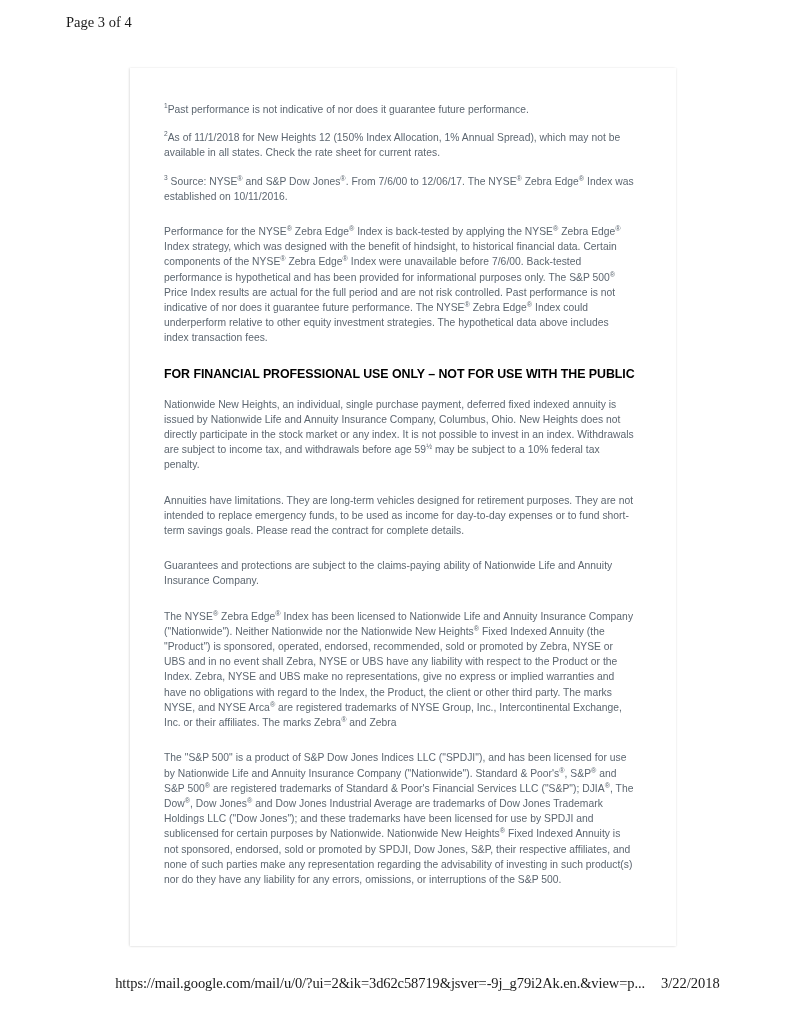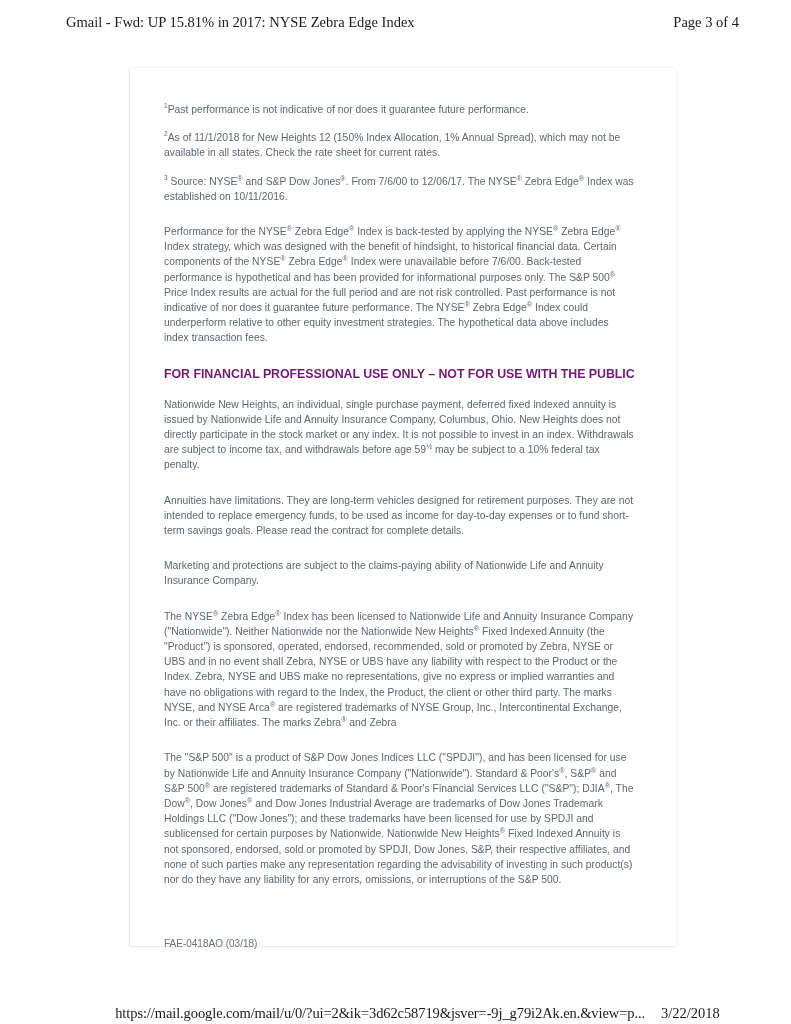--- a/index.html
+++ b/index.html
@@ -117,7 +117,6 @@
 <body>
 
 <div class="print-header">
-  <span>Gmail - Fwd: UP 15.81% in 2017: NYSE Zebra Edge Index</span>
   <span>Page 3 of 4</span>
 </div>
 

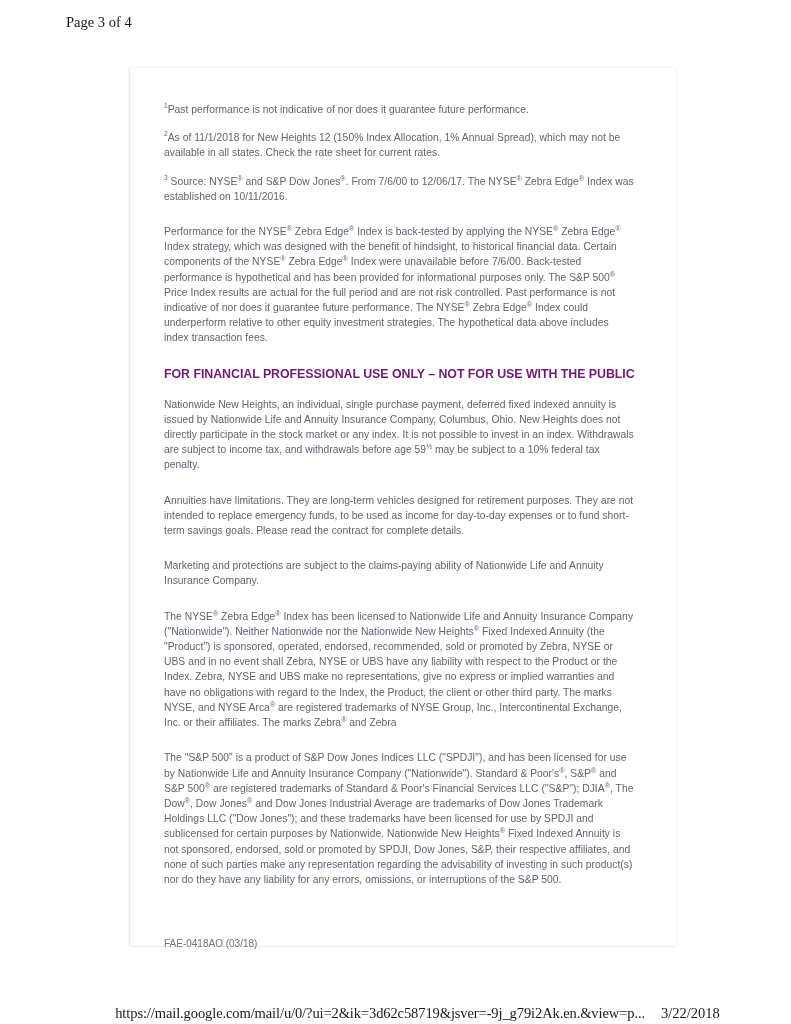--- a/index.html
+++ b/index.html
@@ -93,7 +93,7 @@
   .doc-heading {
     font-size: 12.4px;
     font-weight: bold;
-    color: #701a75;
+    color: #000000;
     margin: 20px 0 15px 0;
     letter-spacing: -0.05px;
     line-height: 16px;

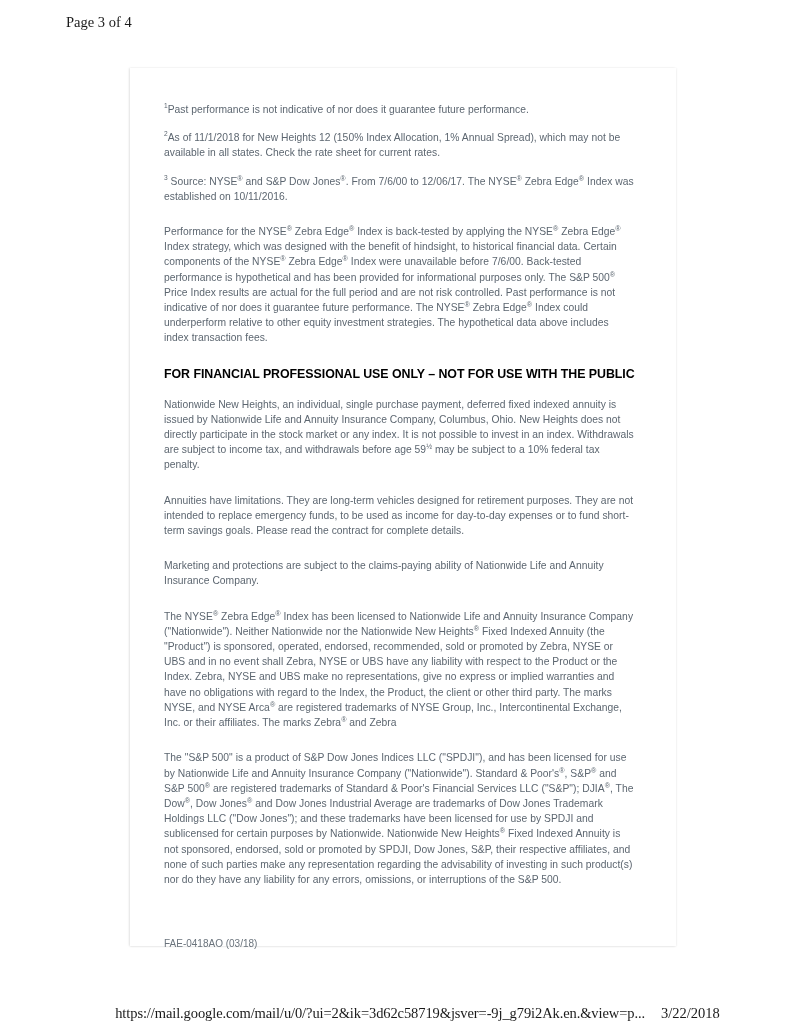--- a/index.html
+++ b/index.html
@@ -143,7 +143,7 @@
 
     <div class="spacer-lg"></div>
 
-    <p class="doc-p">Marketing and protections are subject to the claims-paying ability of Nationwide Life and Annuity Insurance Company.</p>
+    <p class="doc-p">Guarantees and protections are subject to the claims-paying ability of Nationwide Life and Annuity Insurance Company.</p>
 
     <div class="spacer-lg"></div>
 

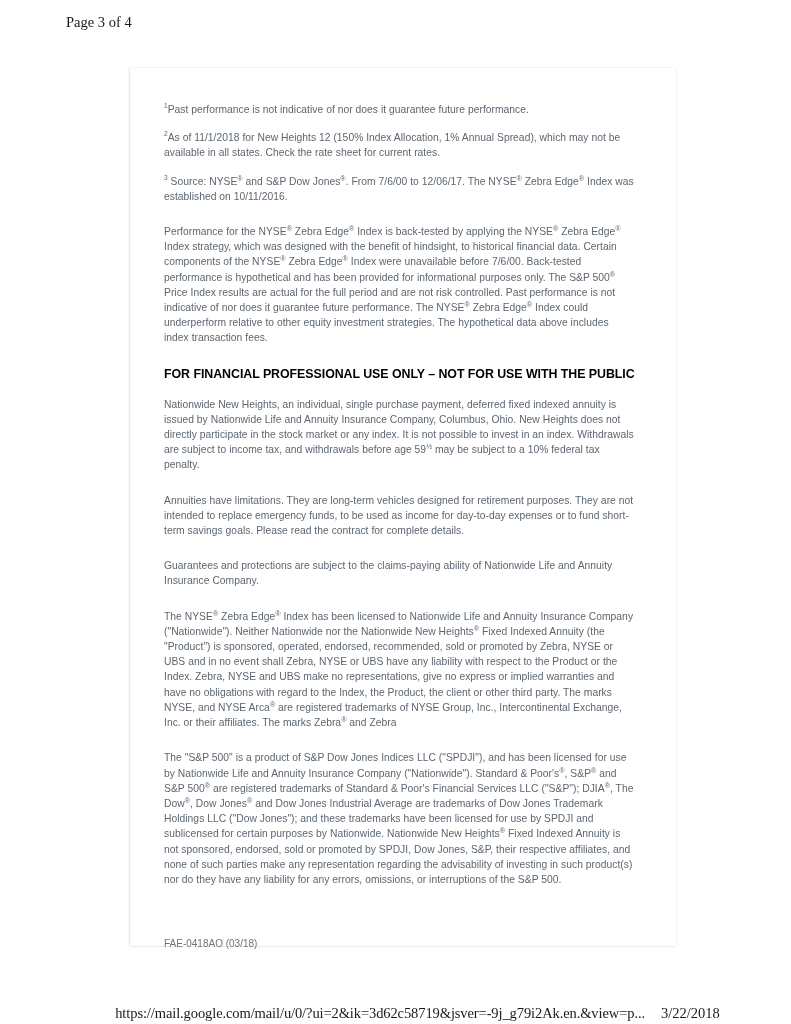--- a/index.html
+++ b/index.html
@@ -159,10 +159,6 @@
     <div class="spacer-lg"></div>
 
 
-    <div class="doc-footer">
-      <div class="doc-footer-line">FAE-0418AO (03/18)</div>
-
-    </div>
 
   </div>
 </div>

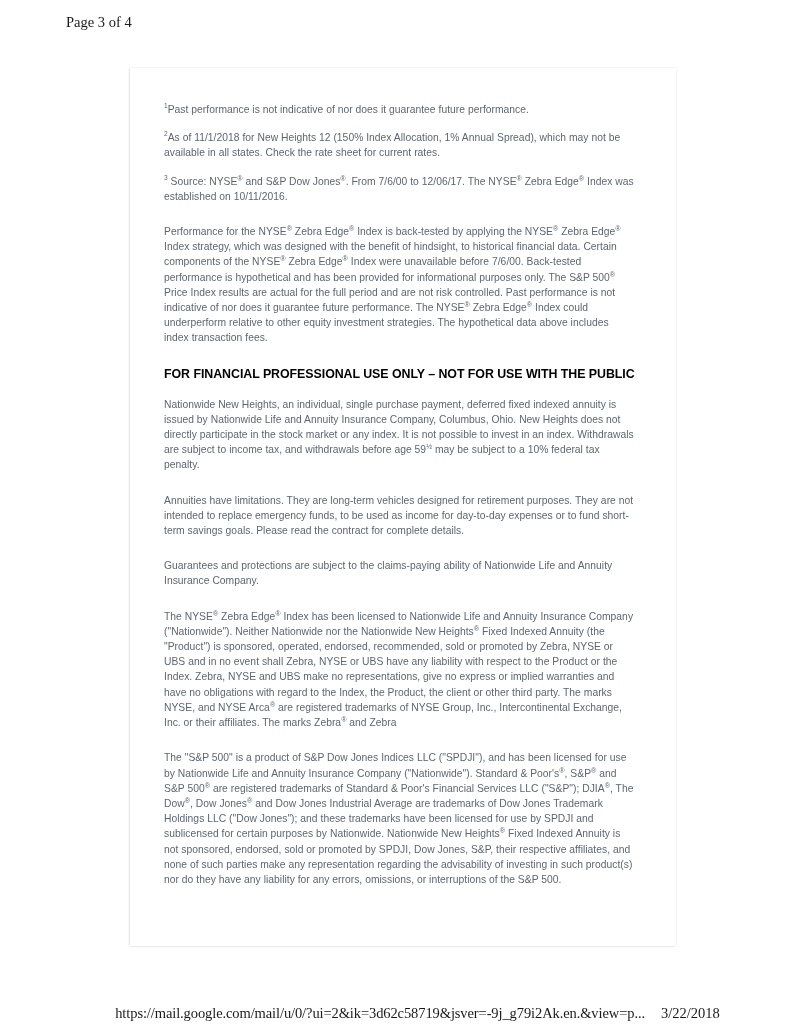--- a/index.html
+++ b/index.html
@@ -31,7 +31,7 @@
   }
   .print-footer {
     position: absolute;
-    bottom: 2px;
+    bottom: 32px;
     left: 0;
     right: 0;
     text-align: center;

